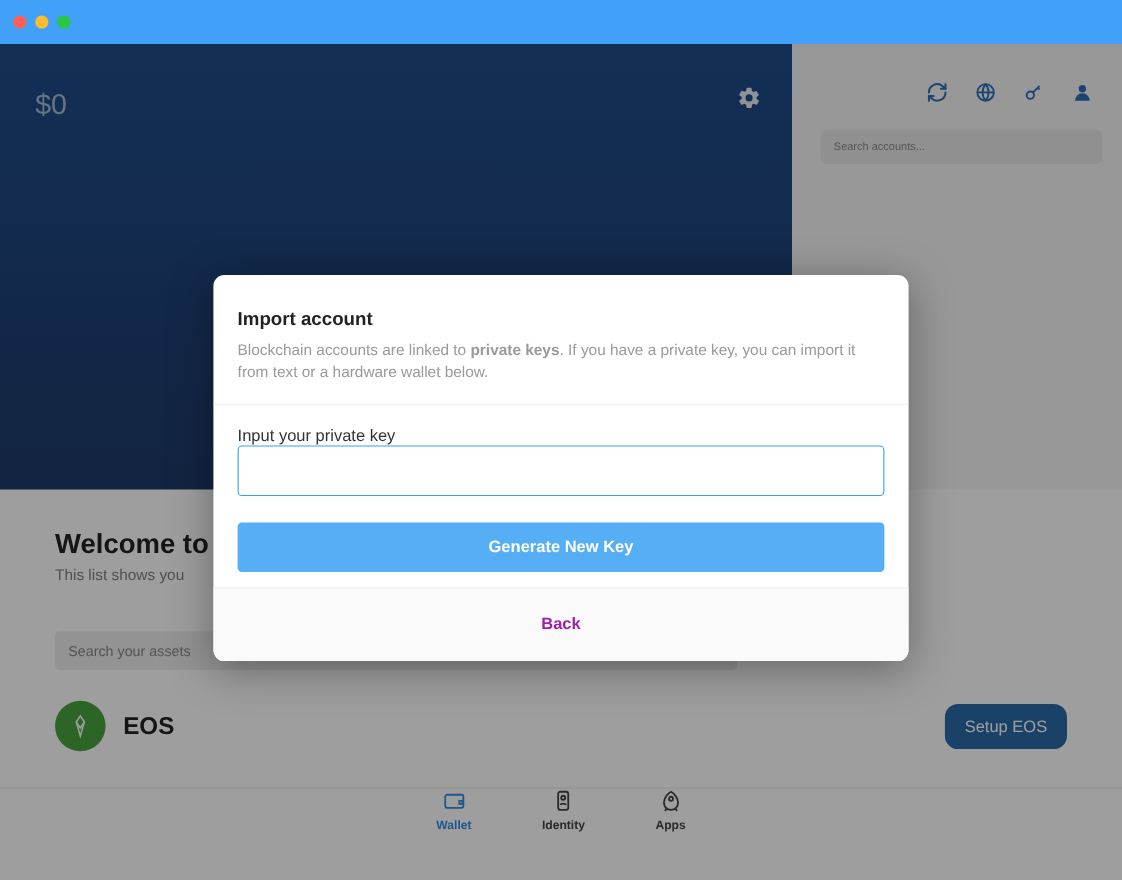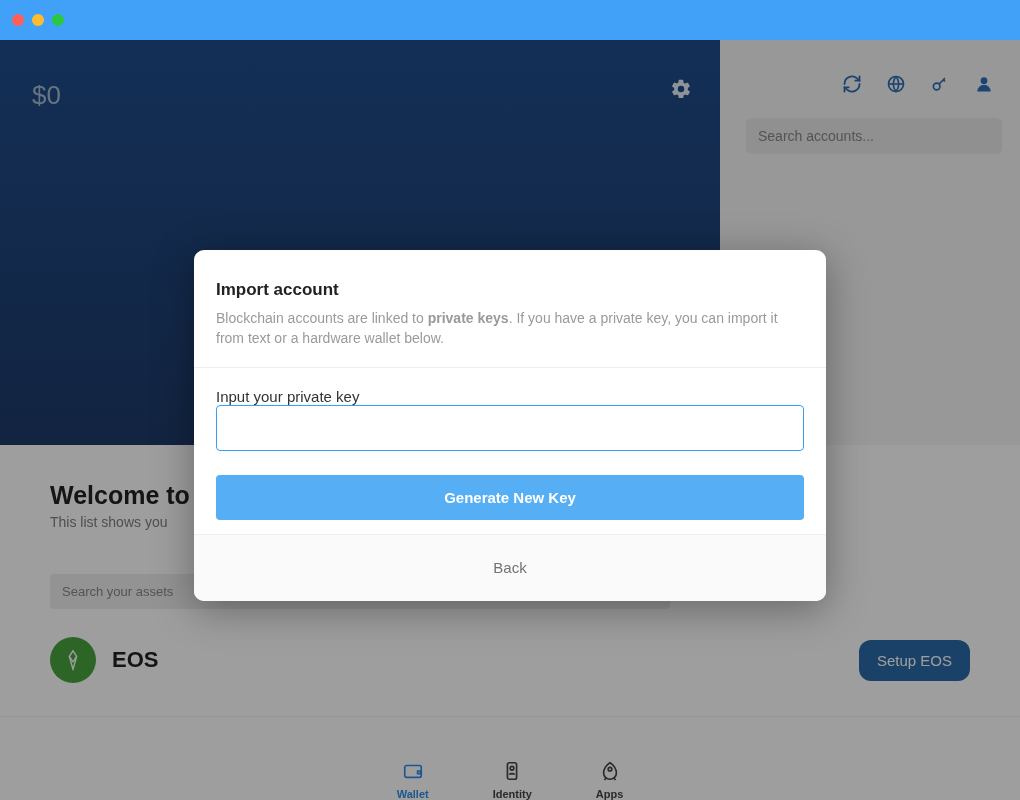--- a/index.html
+++ b/index.html
@@ -89,7 +89,7 @@
       border: none;
       border-radius: 6px;
       padding: 10px 12px;
-      font-size: 14px;
+      font-size: 10px;
       color: #0c4a6e;
     }
     .search-accounts::placeholder { color: #888; }

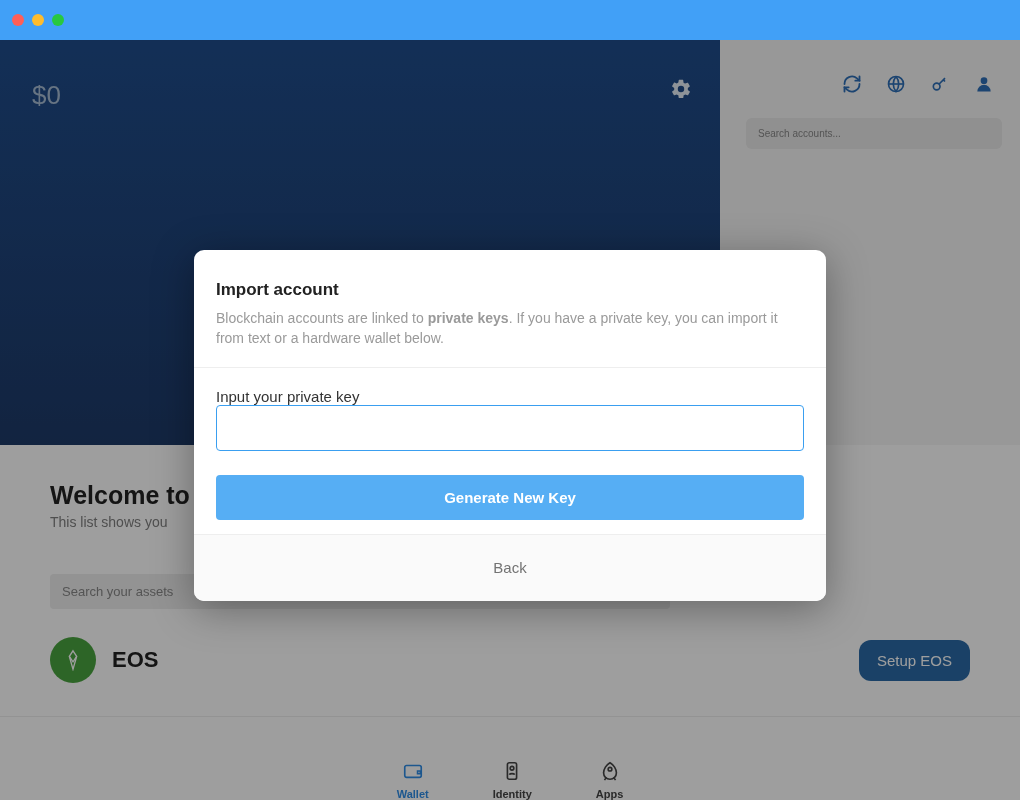--- a/index.html
+++ b/index.html
@@ -266,9 +266,9 @@
     .back-btn {
       background: none;
       border: none;
-      color: #737373;
+      color: #a21caf;
       font-size: 15px;
-      font-weight: 400;
+      font-weight: 700;
       cursor: pointer;
       text-align: right;
     }

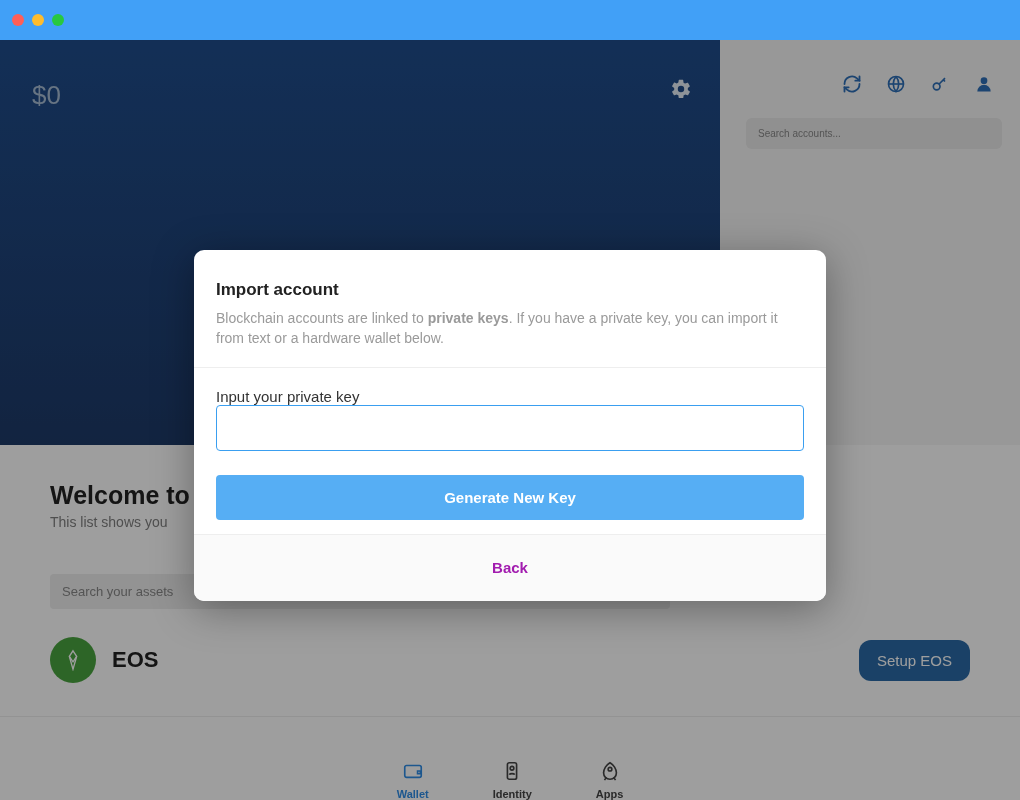--- a/index.html
+++ b/index.html
@@ -167,7 +167,7 @@
       border-top: 1px solid #eee;
       display: flex;
       justify-content: center;
-      align-items: flex-end;
+      align-items: flex-start;
       gap: 64px;
     }
     .nav-item {

